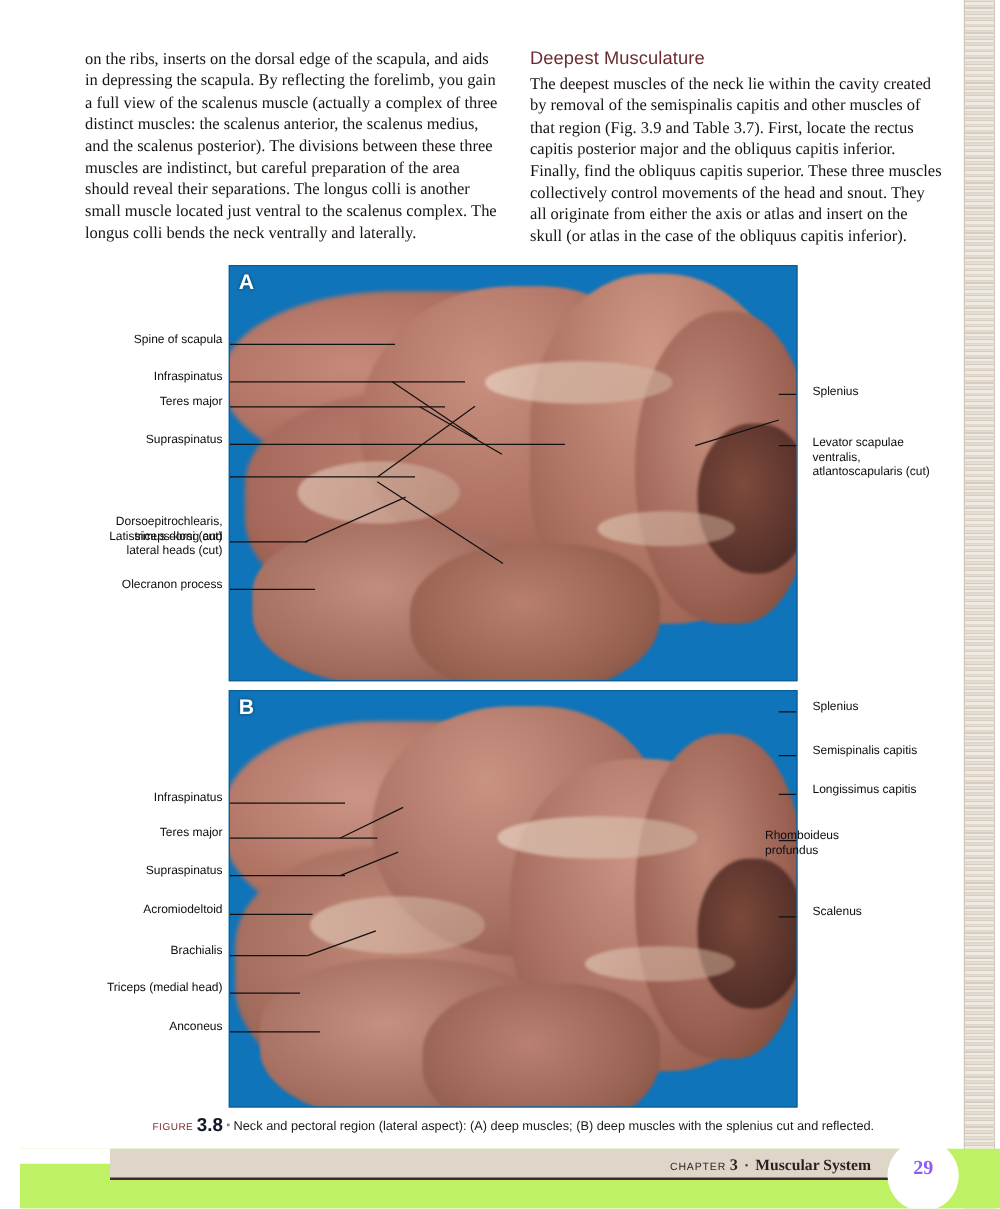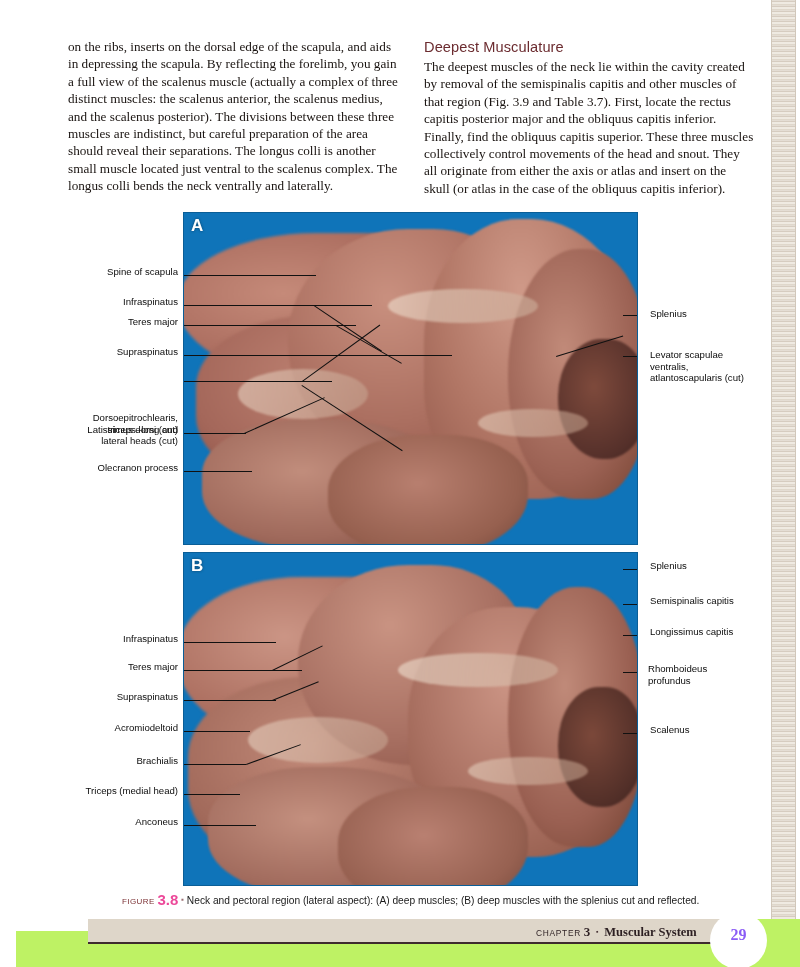--- a/index.html
+++ b/index.html
@@ -315,7 +315,7 @@
   <div class="lbl lbl-r" style="left:650px; top:560px; width:125px;">Splenius</div>
   <div class="lbl lbl-r" style="left:650px; top:595px; width:125px;">Semispinalis capitis</div>
   <div class="lbl lbl-r" style="left:650px; top:626px; width:125px;">Longissimus capitis</div>
-  <div class="lbl lbl-r" style="left:648px; top:663px; width:125px;">Rhomboideus
+  <div class="lbl lbl-r" style="left:612px; top:663px; width:125px;">Rhomboideus
 profundus</div>
   <div class="lbl lbl-r" style="left:650px; top:724px; width:125px;">Scalenus</div>
 

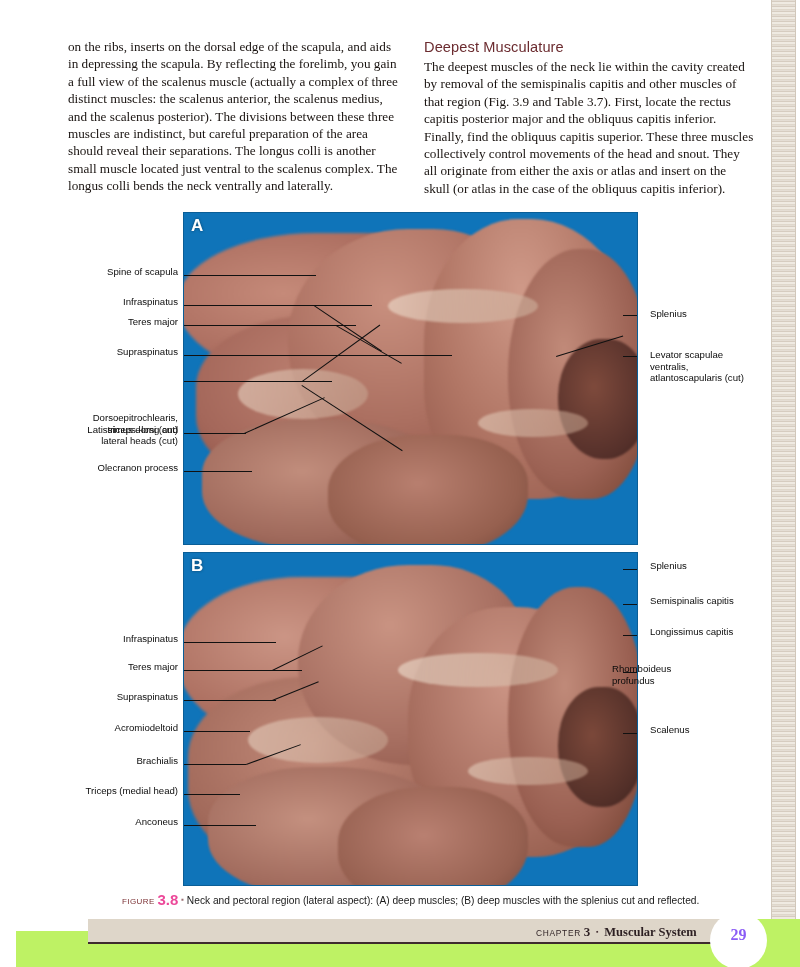--- a/index.html
+++ b/index.html
@@ -135,7 +135,7 @@
   #caption .cap-num {
     font-size: 15px;
     font-weight: bold;
-    color: #ec4899;
+    color: #0f172a;
     vertical-align: -1px;
   }
   #caption .cap-sq { color: #9a6f72; font-size: 8px; vertical-align: 2px; }

